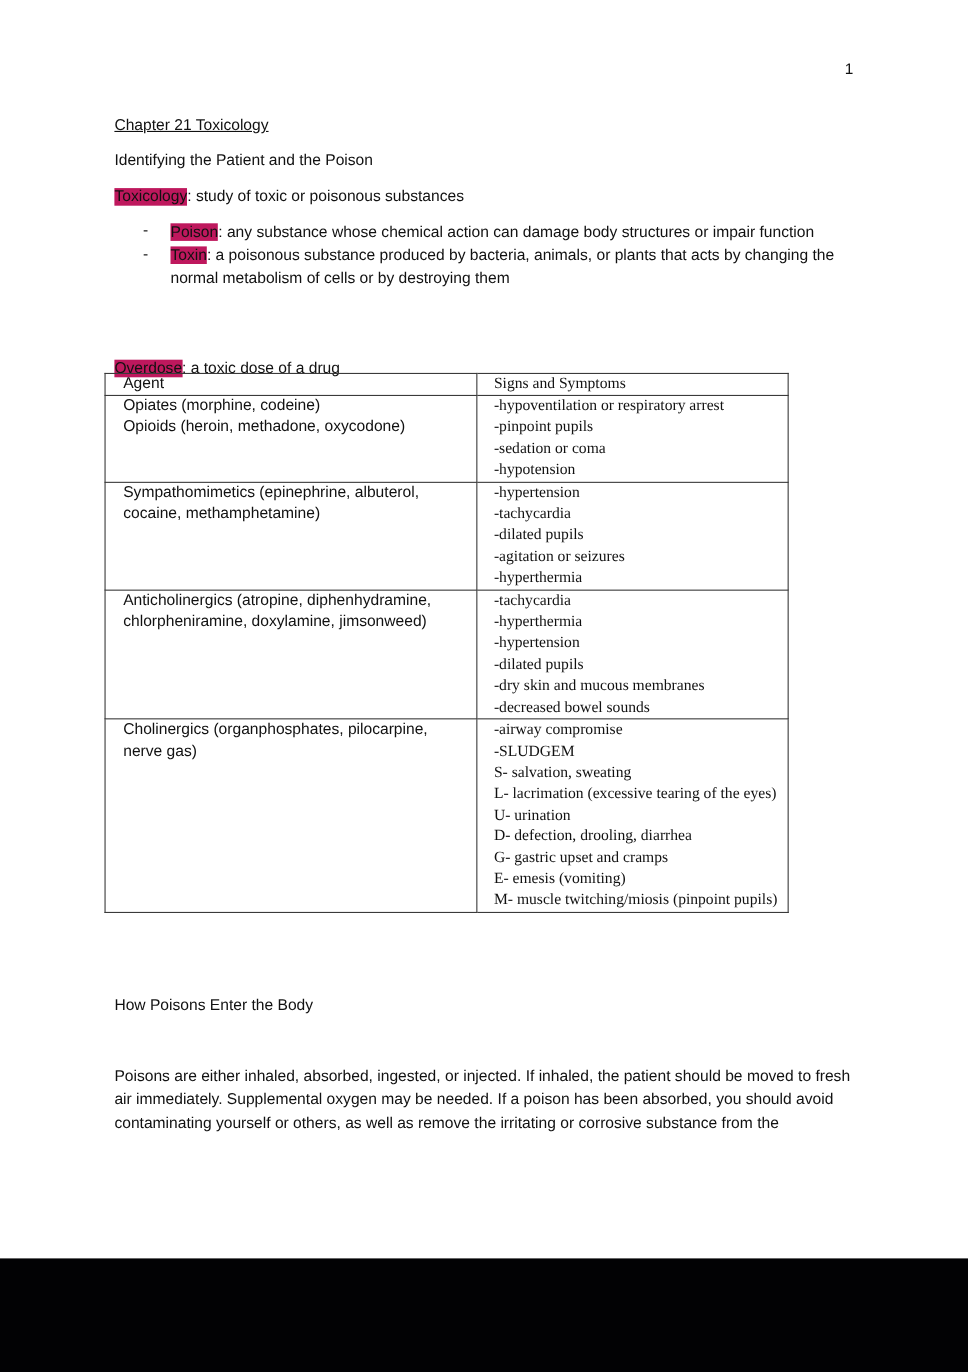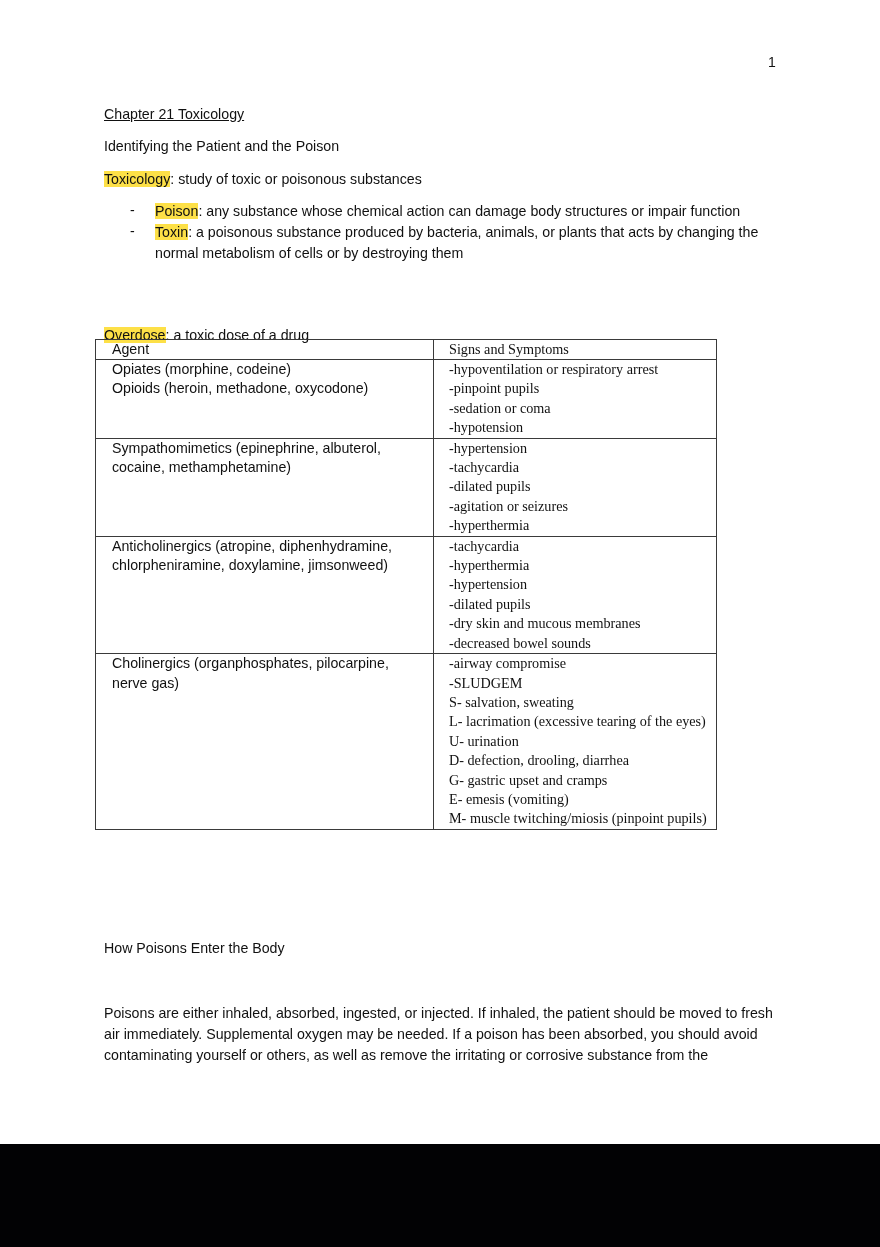--- a/index.html
+++ b/index.html
@@ -42,7 +42,7 @@
       white-space: nowrap;
       line-height: 18px;
     }
-    .hl { background: #fde047; }
+    .hl { background: #be185d; }
     .bullet-dash {
       position: absolute;
       left: 130px;

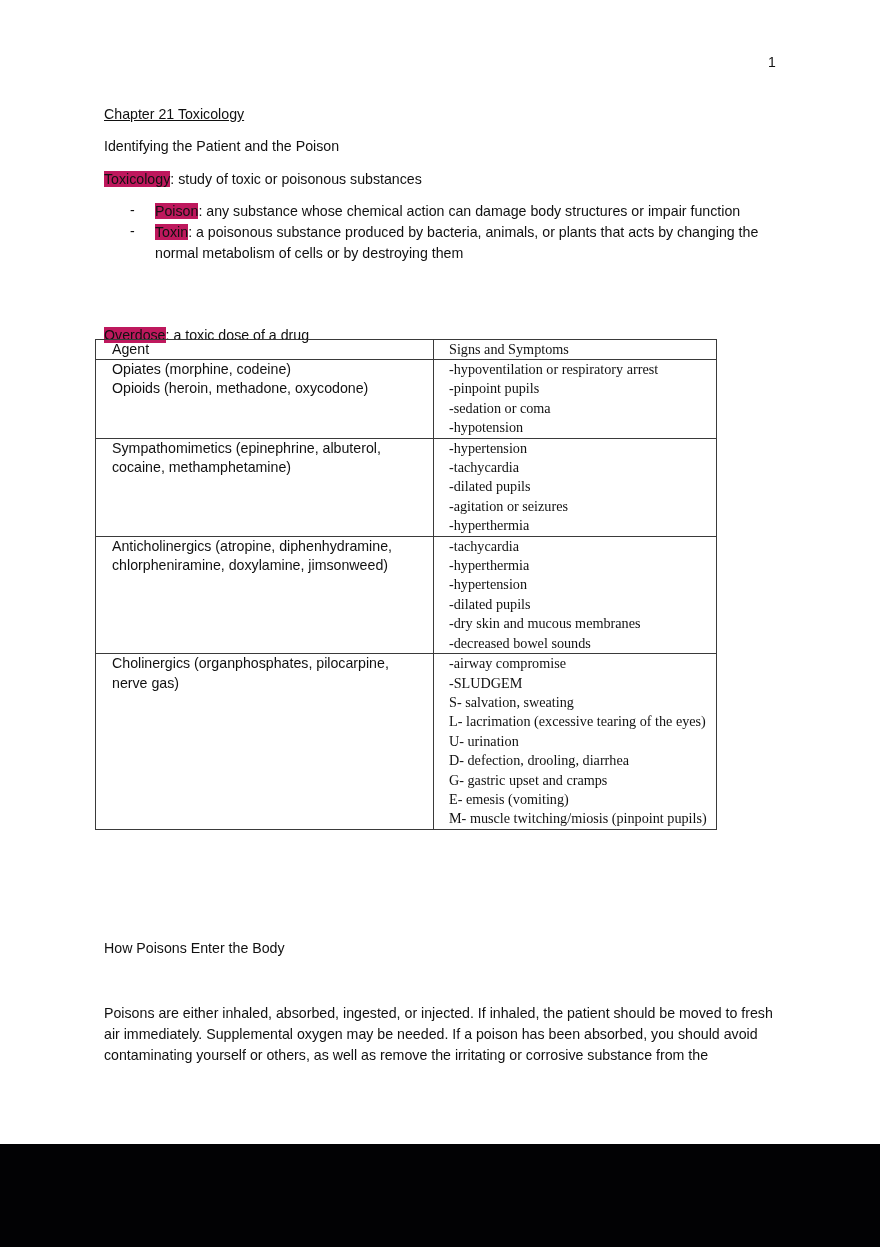--- a/index.html
+++ b/index.html
@@ -181,7 +181,7 @@
   </tbody>
     </table>
 
-  <div class="line" style="top:939px;">How Poisons Enter the Body</div>
+  <div class="line" style="top:905px;">How Poisons Enter the Body</div>
 
   <div class="para" style="top:969px;margin-top:34px;">Poisons are either inhaled, absorbed, ingested, or injected. If inhaled, the patient should be moved to fresh air immediately. Supplemental oxygen may be needed. If a poison has been absorbed, you should avoid contaminating yourself or others, as well as remove the irritating or corrosive substance from the</div>
 

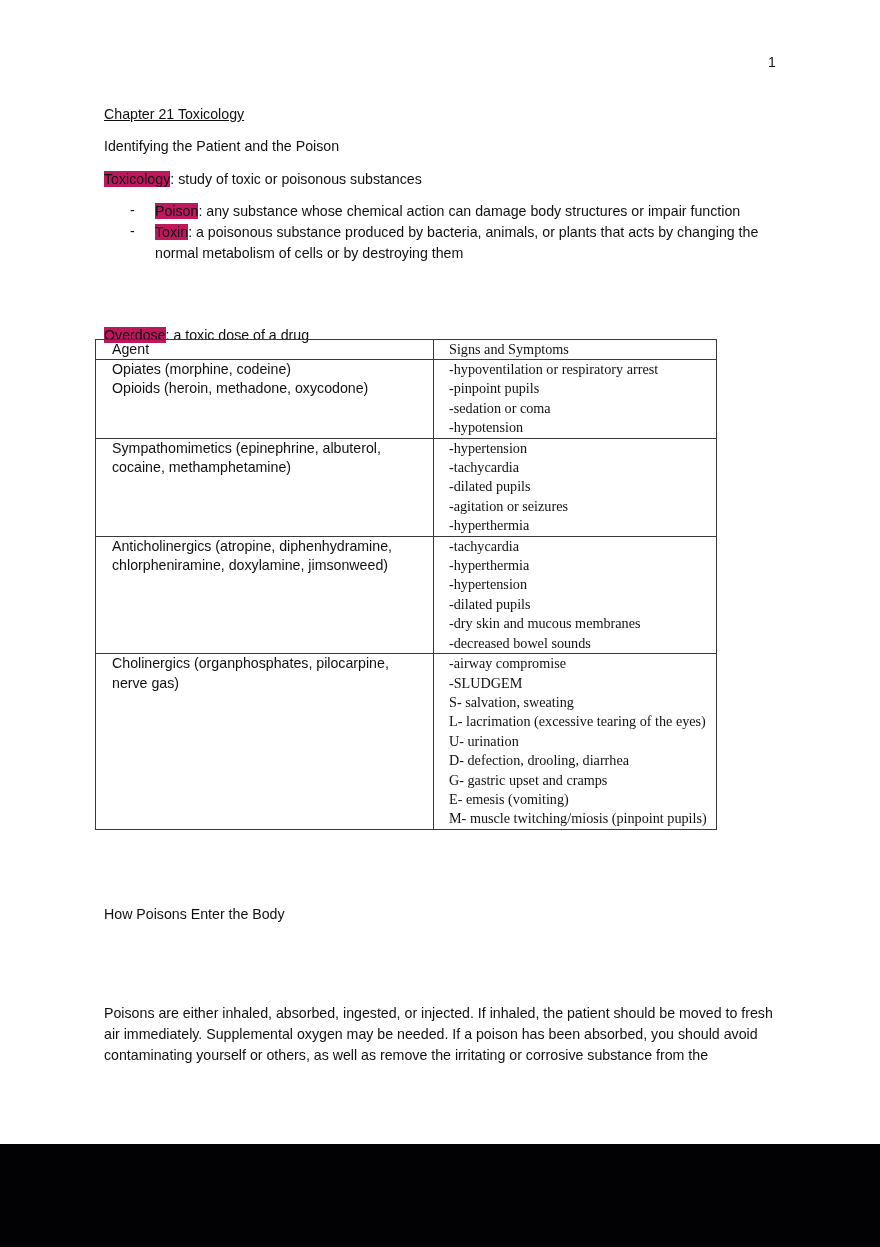--- a/index.html
+++ b/index.html
@@ -183,7 +183,7 @@
 
   <div class="line" style="top:905px;">How Poisons Enter the Body</div>
 
-  <div class="para" style="top:969px;margin-top:34px;">Poisons are either inhaled, absorbed, ingested, or injected. If inhaled, the patient should be moved to fresh air immediately. Supplemental oxygen may be needed. If a poison has been absorbed, you should avoid contaminating yourself or others, as well as remove the irritating or corrosive substance from the</div>
+  <div class="para" style="top:969px;">Poisons are either inhaled, absorbed, ingested, or injected. If inhaled, the patient should be moved to fresh air immediately. Supplemental oxygen may be needed. If a poison has been absorbed, you should avoid contaminating yourself or others, as well as remove the irritating or corrosive substance from the</div>
 
 </div>
 

